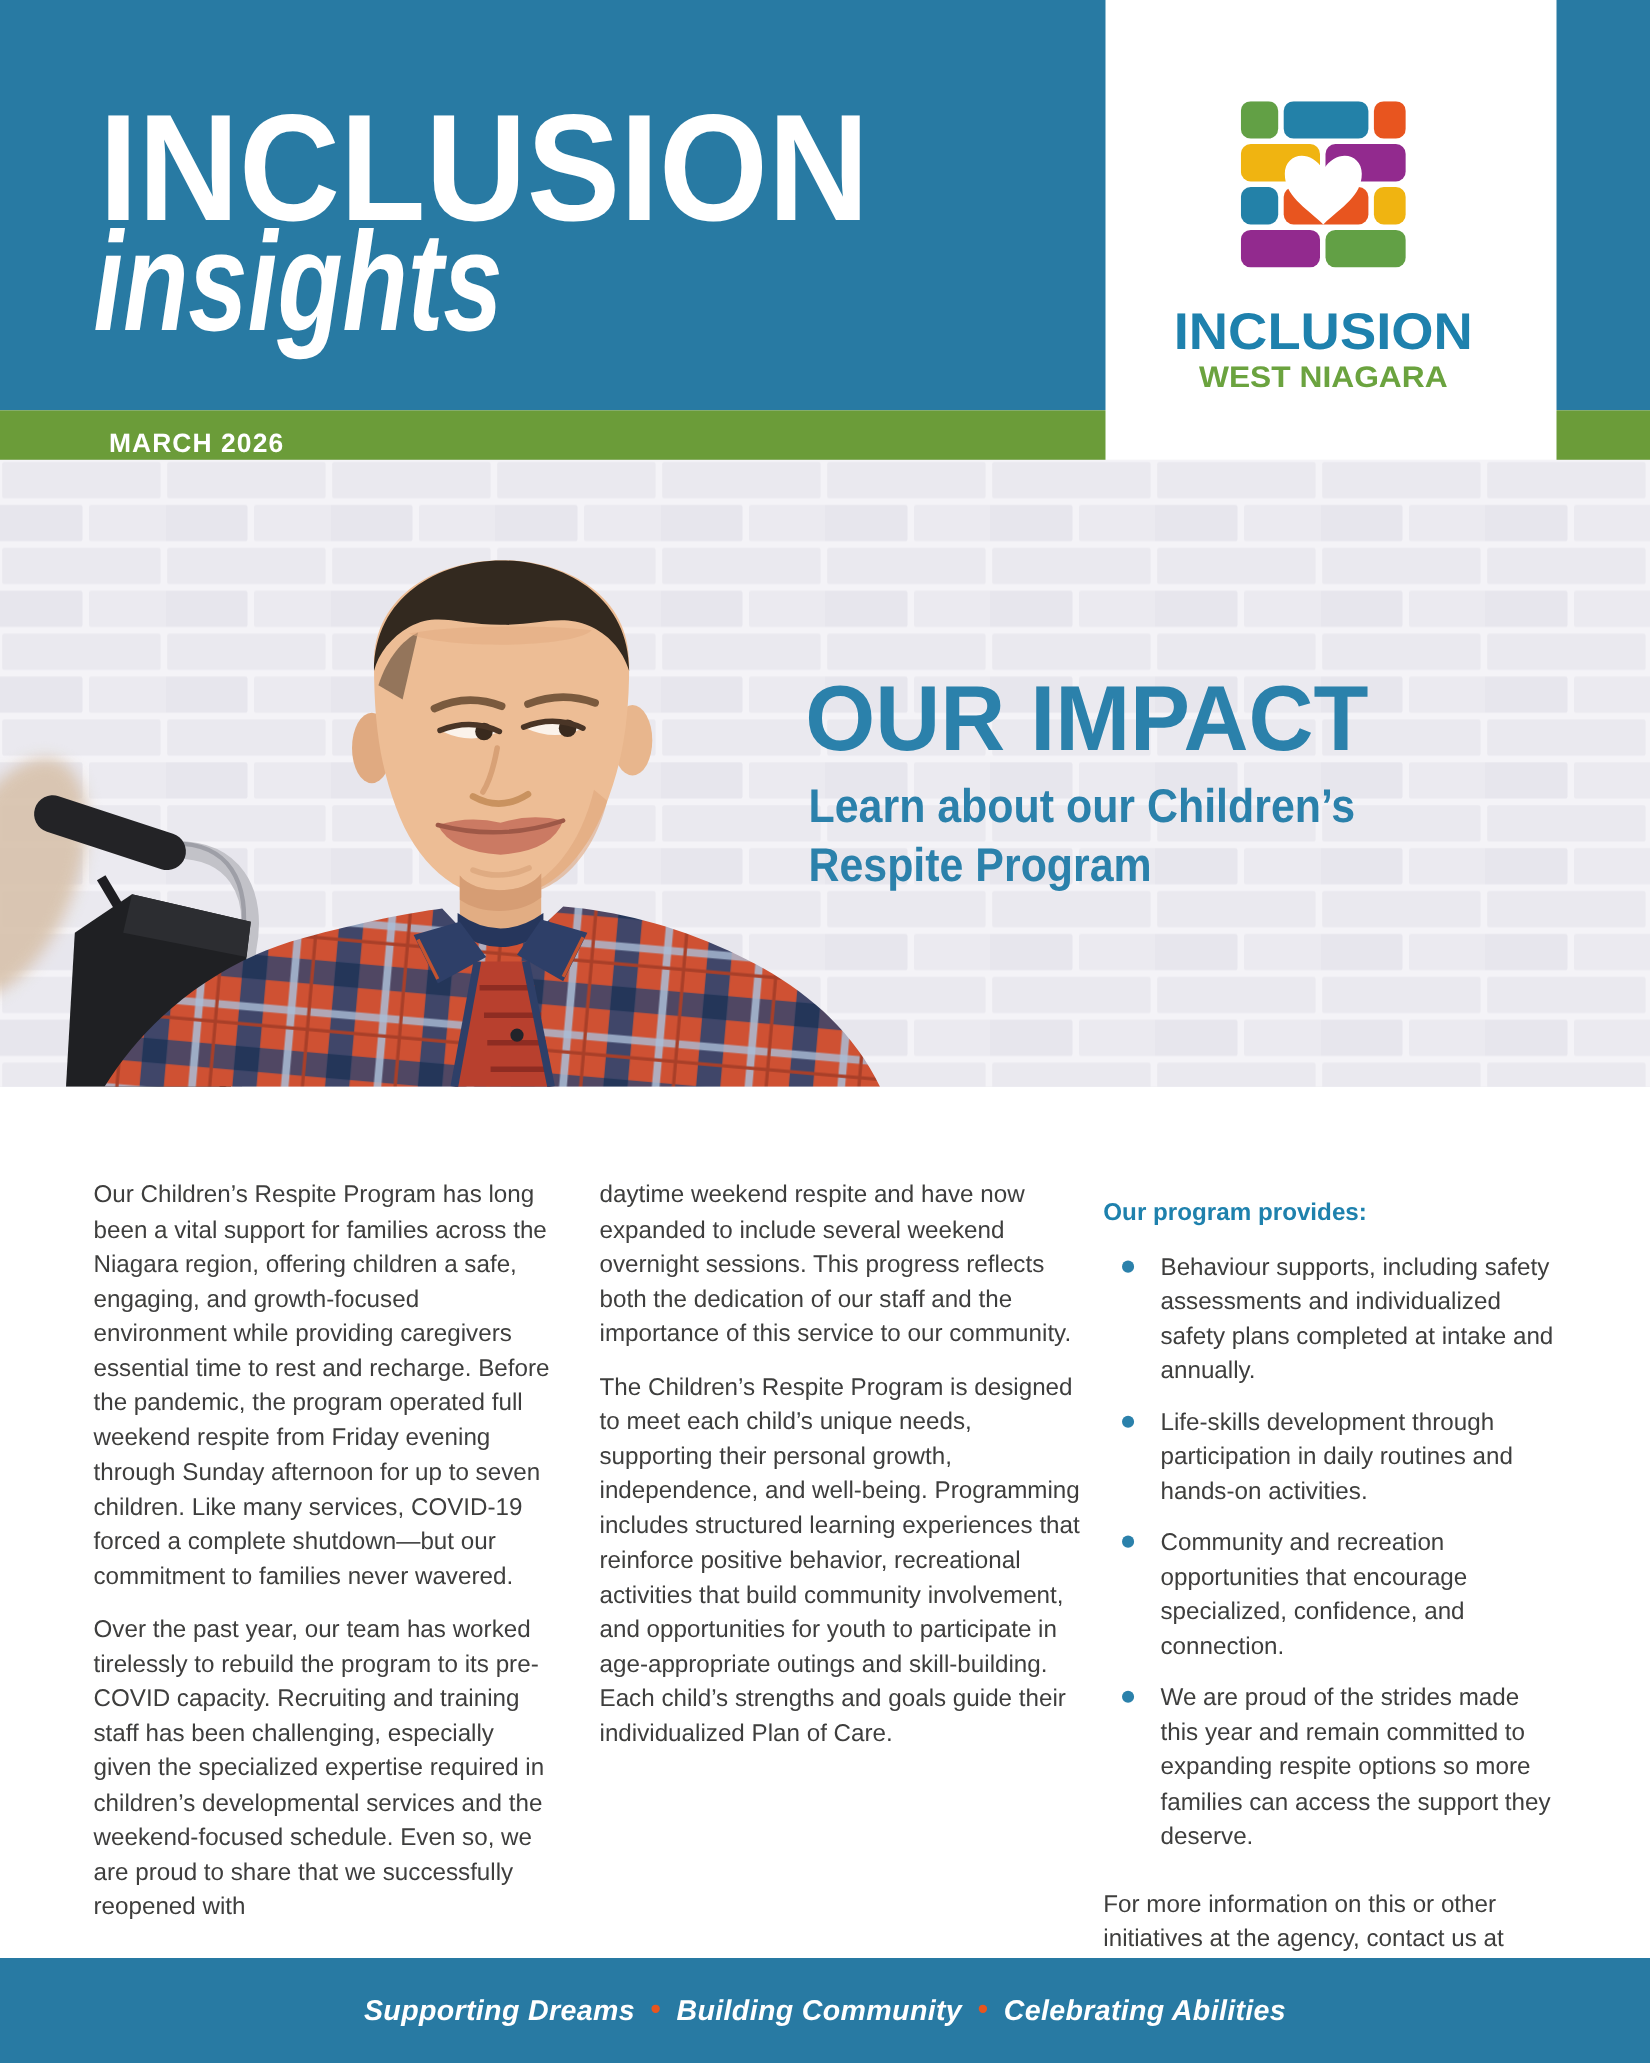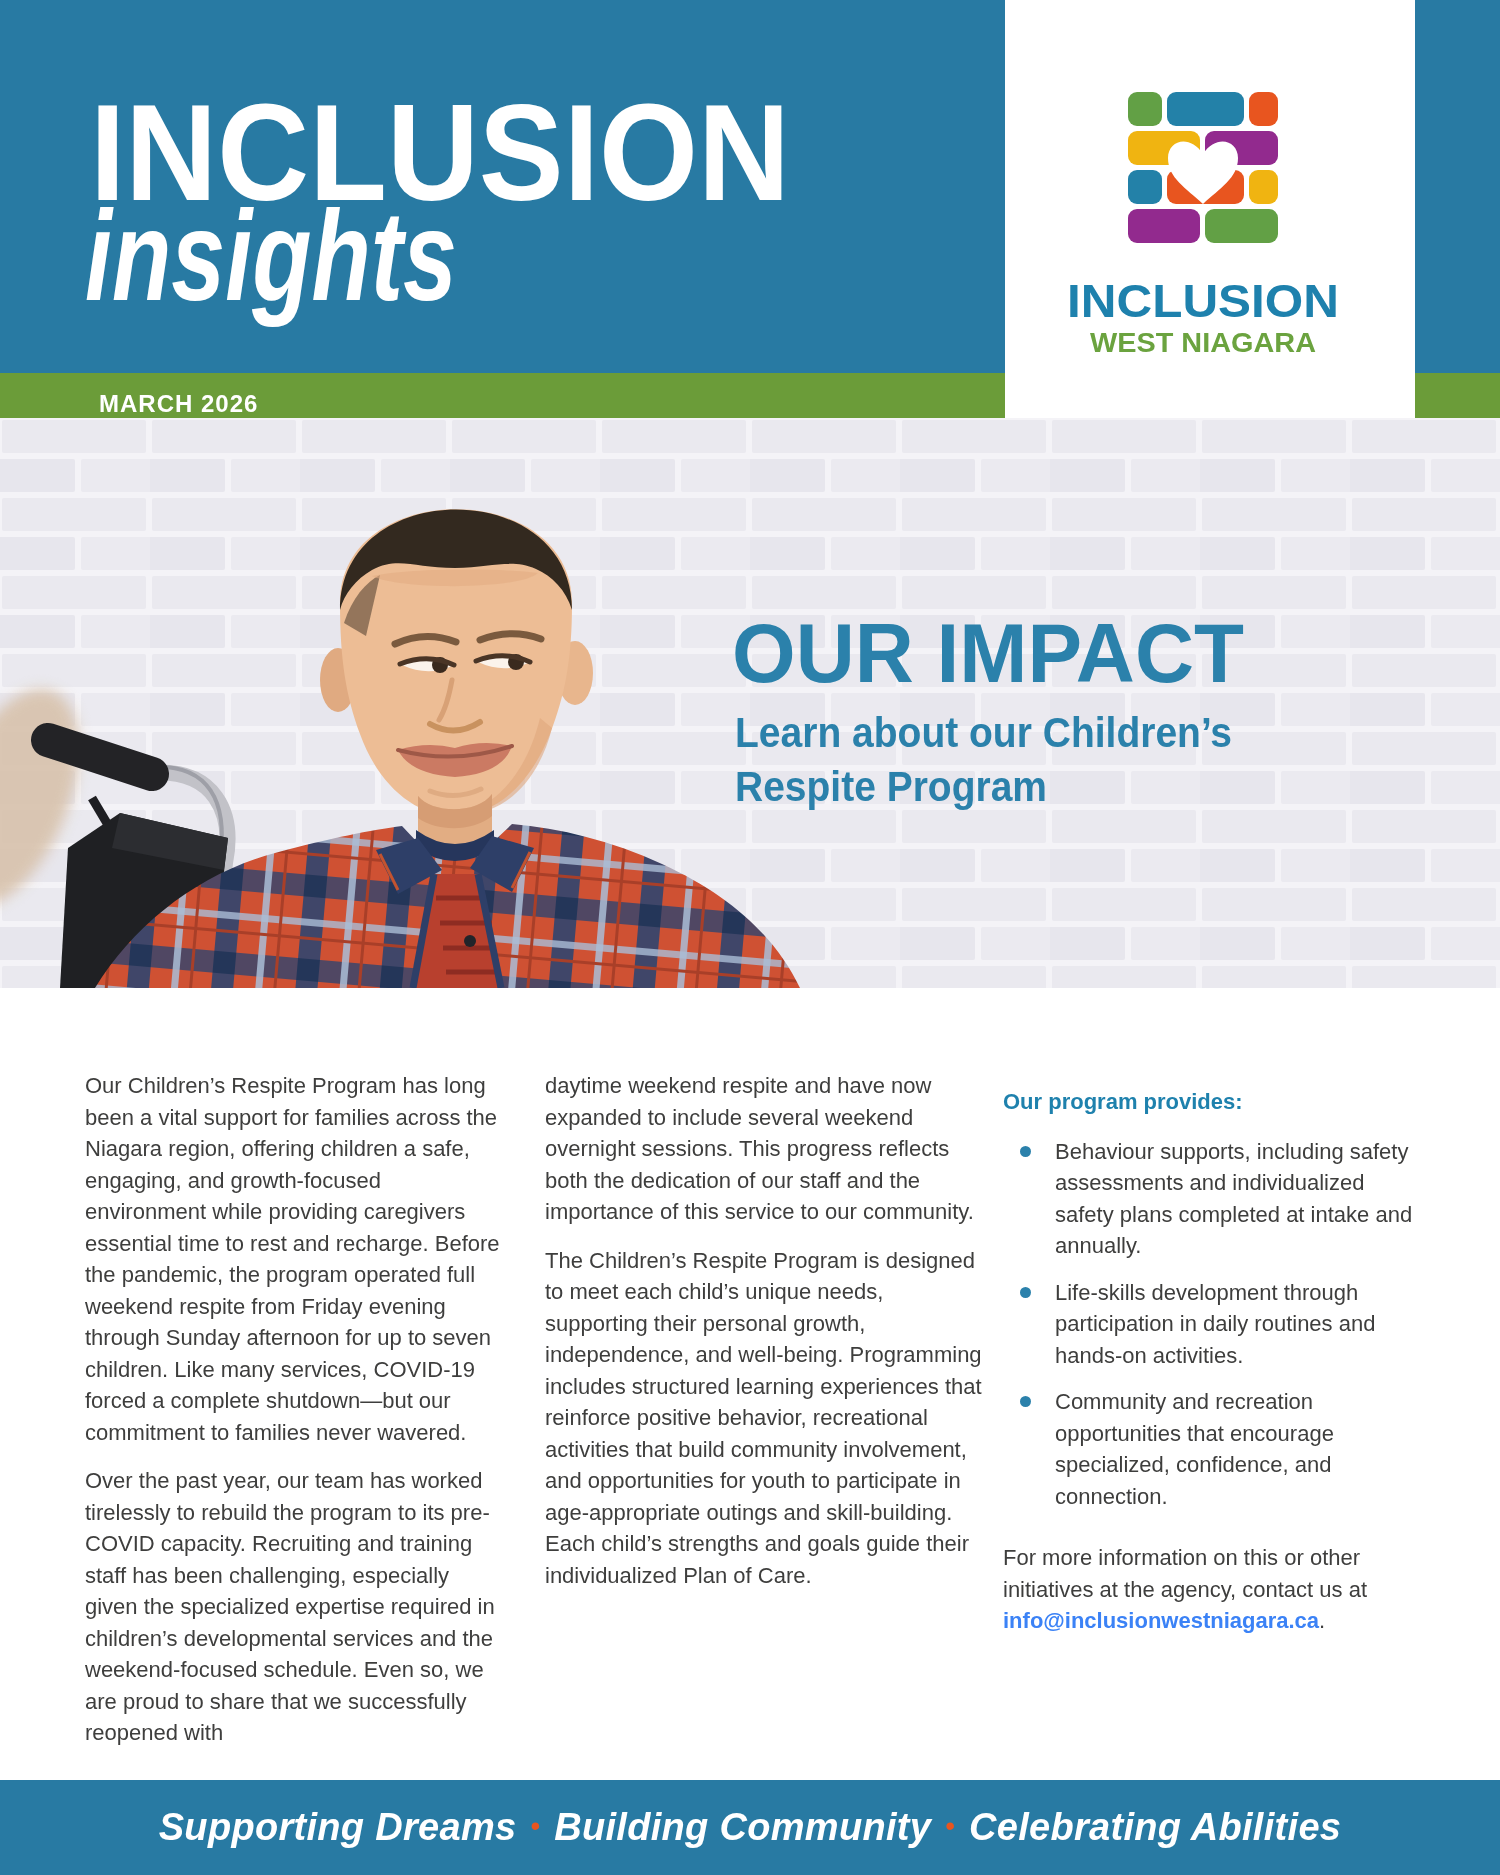--- a/index.html
+++ b/index.html
@@ -218,6 +218,10 @@
           <span class="bullet-dot"></span>
           <span>Community and recreation opportunities that encourage specialized, confidence, and connection.</span>
         </li>
+        <li>
+          <span class="bullet-dot"></span>
+          <span>We are proud of the strides made this year and remain committed to expanding respite options so more families can access the support they deserve.</span>
+        </li>
       </ul>
       <p class="contact">
         <span>For more information on this or other initiatives at the agency, contact us at </span><a class="email">info@inclusionwestniagara.ca</a><span>.</span>

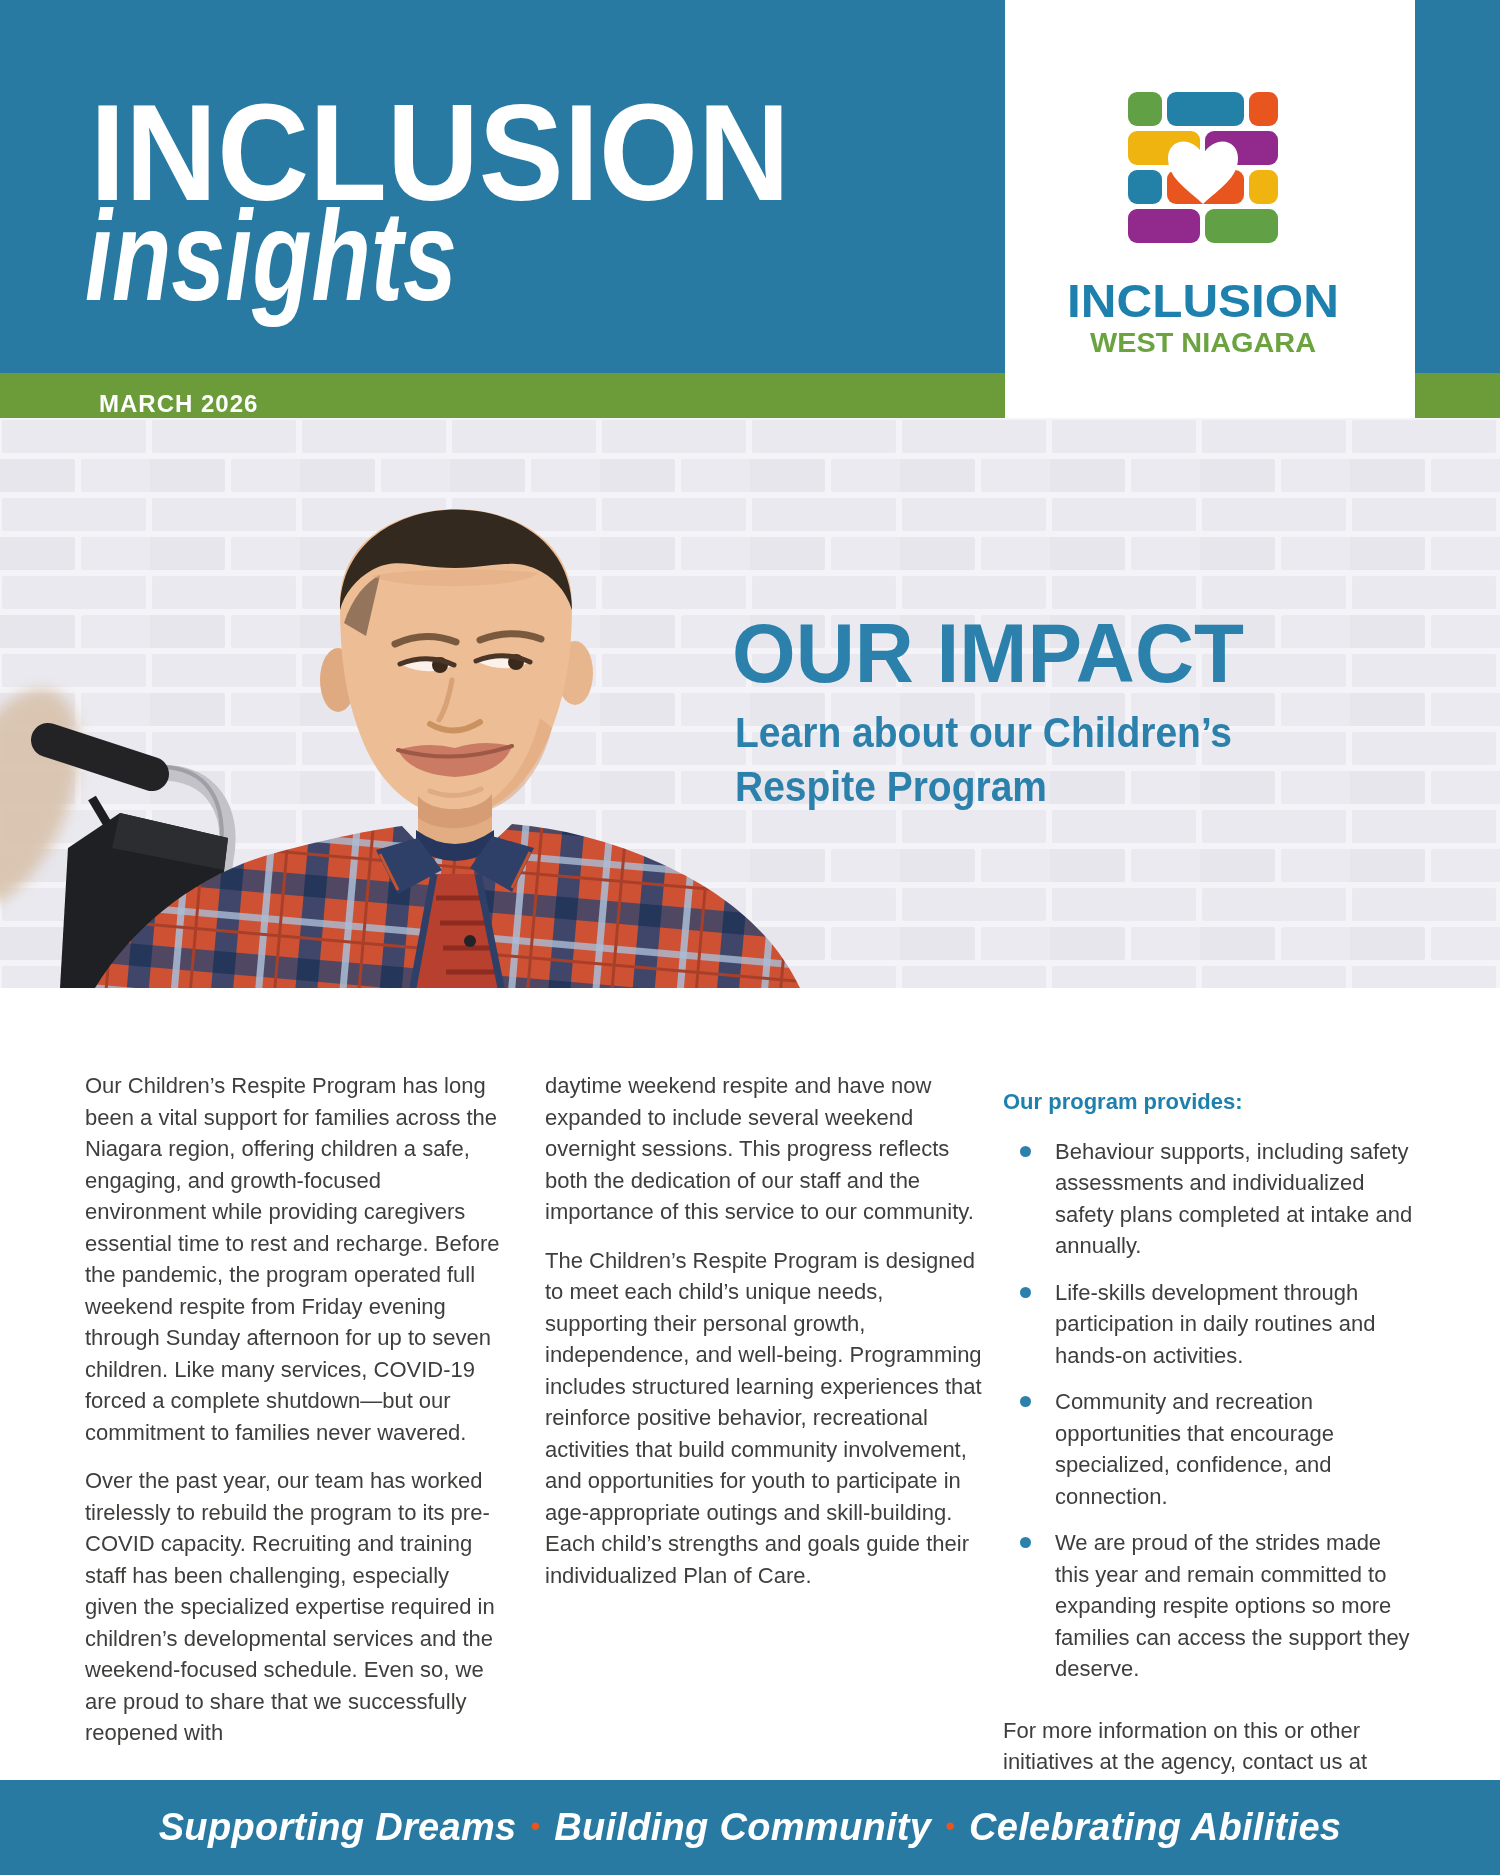--- a/index.html
+++ b/index.html
@@ -50,7 +50,7 @@
   
   .footer{position:absolute;left:0;top:1780px;width:1500px;height:95px;background:#287AA3;
           display:flex;align-items:center;justify-content:center;}
-  .footer .f-item{color:#ffffff;font-size:38px;font-weight:700;font-style:italic;letter-spacing:.3px;}
+  .footer .f-item{color:#ffffff;font-size:26px;font-weight:700;font-style:italic;letter-spacing:.3px;}
   .footer .f-dot{color:#E8551F;font-size:28px;padding:0 14px;font-style:normal;transform:translateY(-2px);}
 </style>
 </head>

